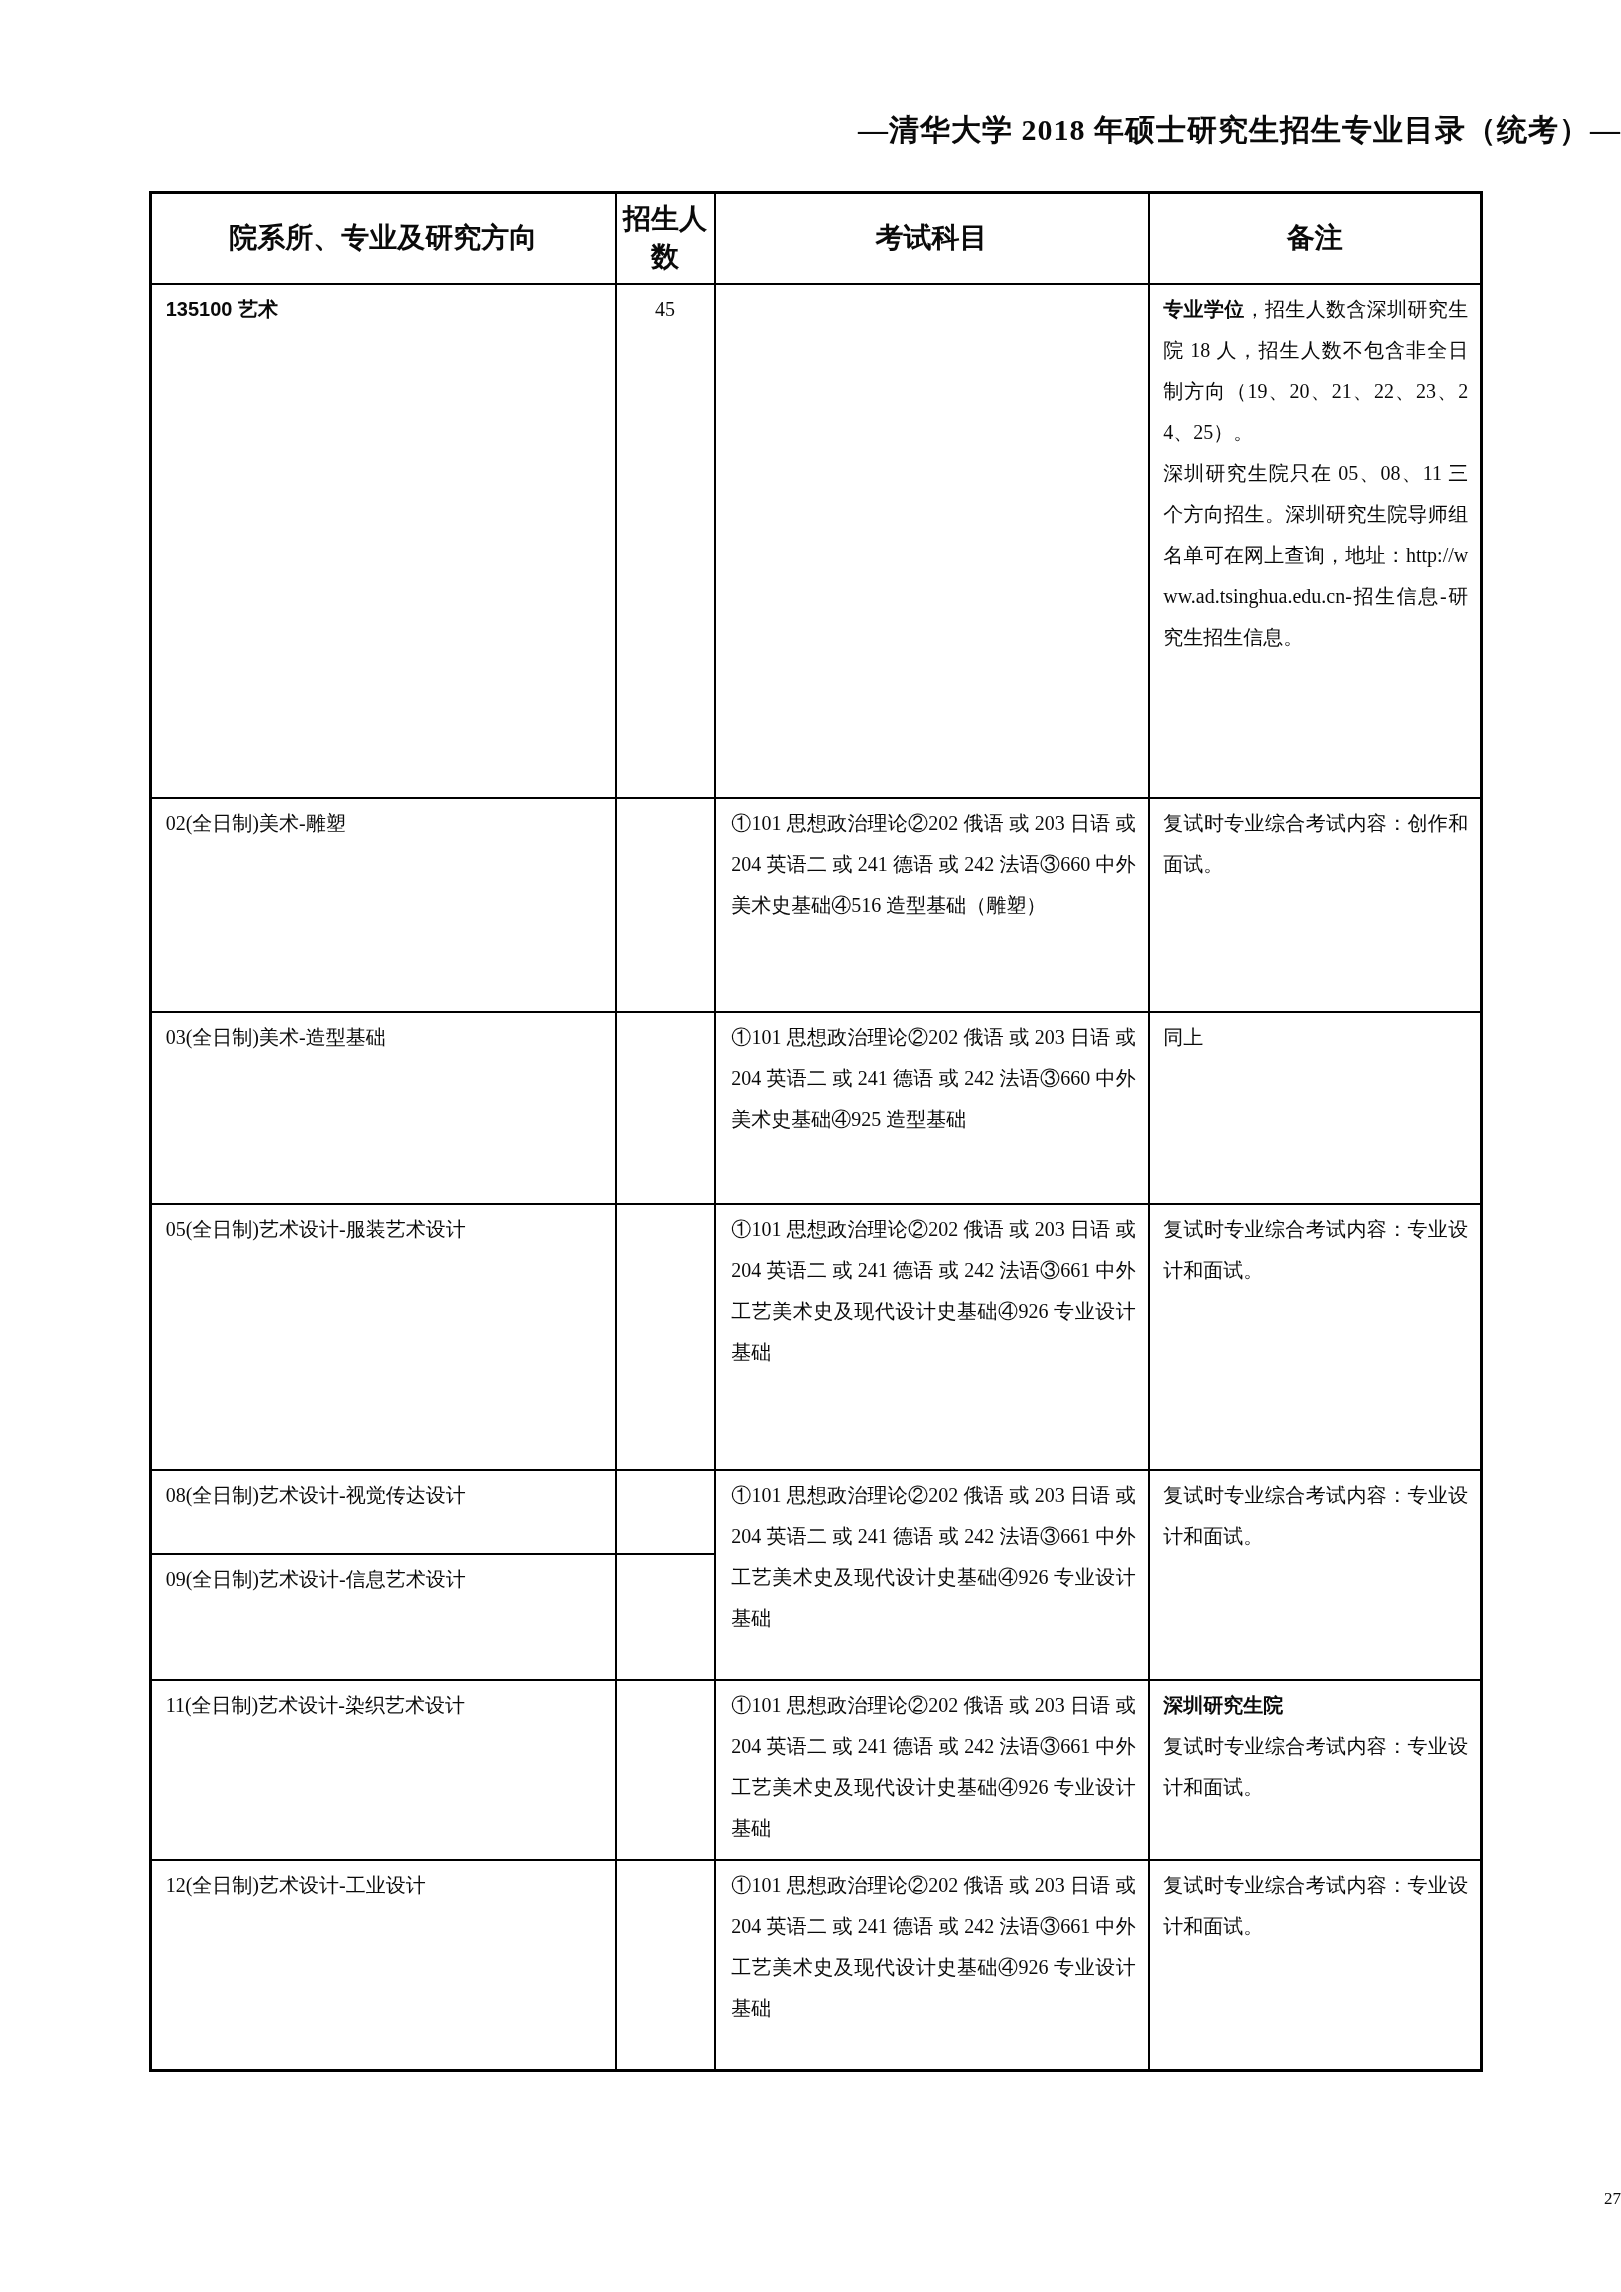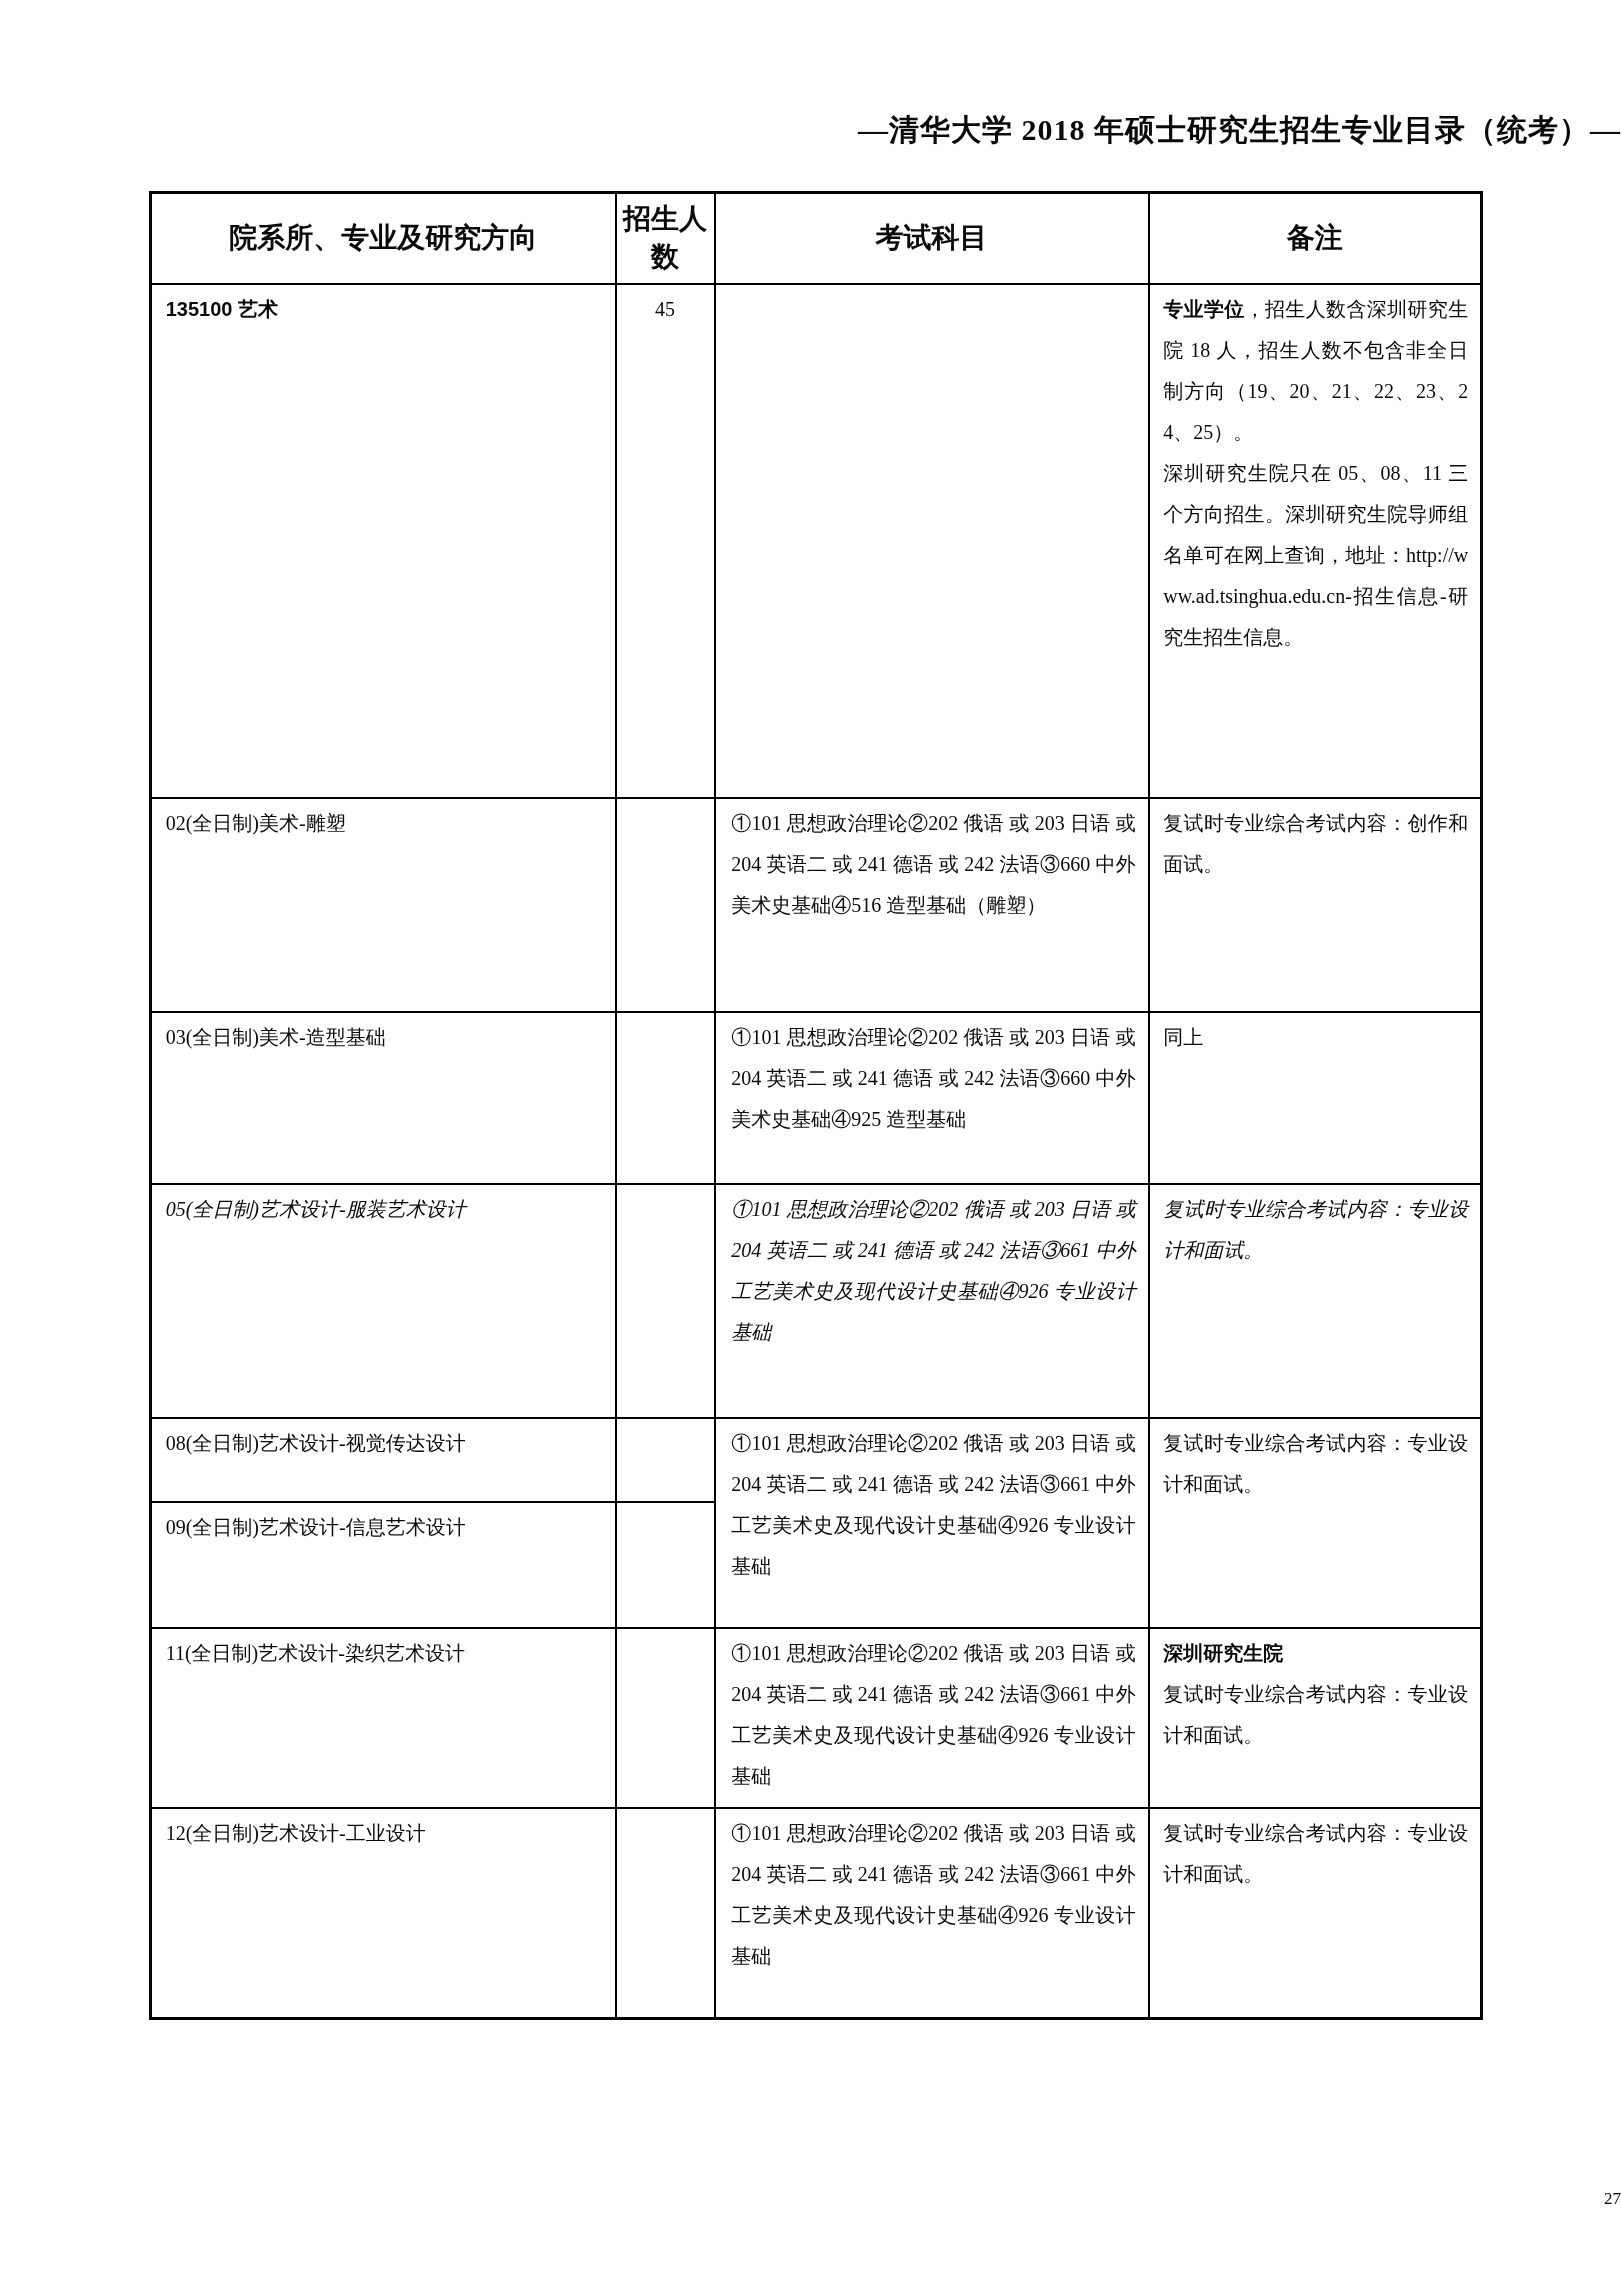--- a/index.html
+++ b/index.html
@@ -58,7 +58,7 @@
   tr.rh  { height: 91px;  }
   tr.r1  { height: 514px; }
   tr.r2  { height: 214px; }
-  tr.r3  { height: 172px; }
+  tr.r3  { height: 192px; }
   tr.r4  { height: 234px; font-style: italic; }
   tr.r5  { height: 84px;  }
   tr.r6  { height: 126px; }

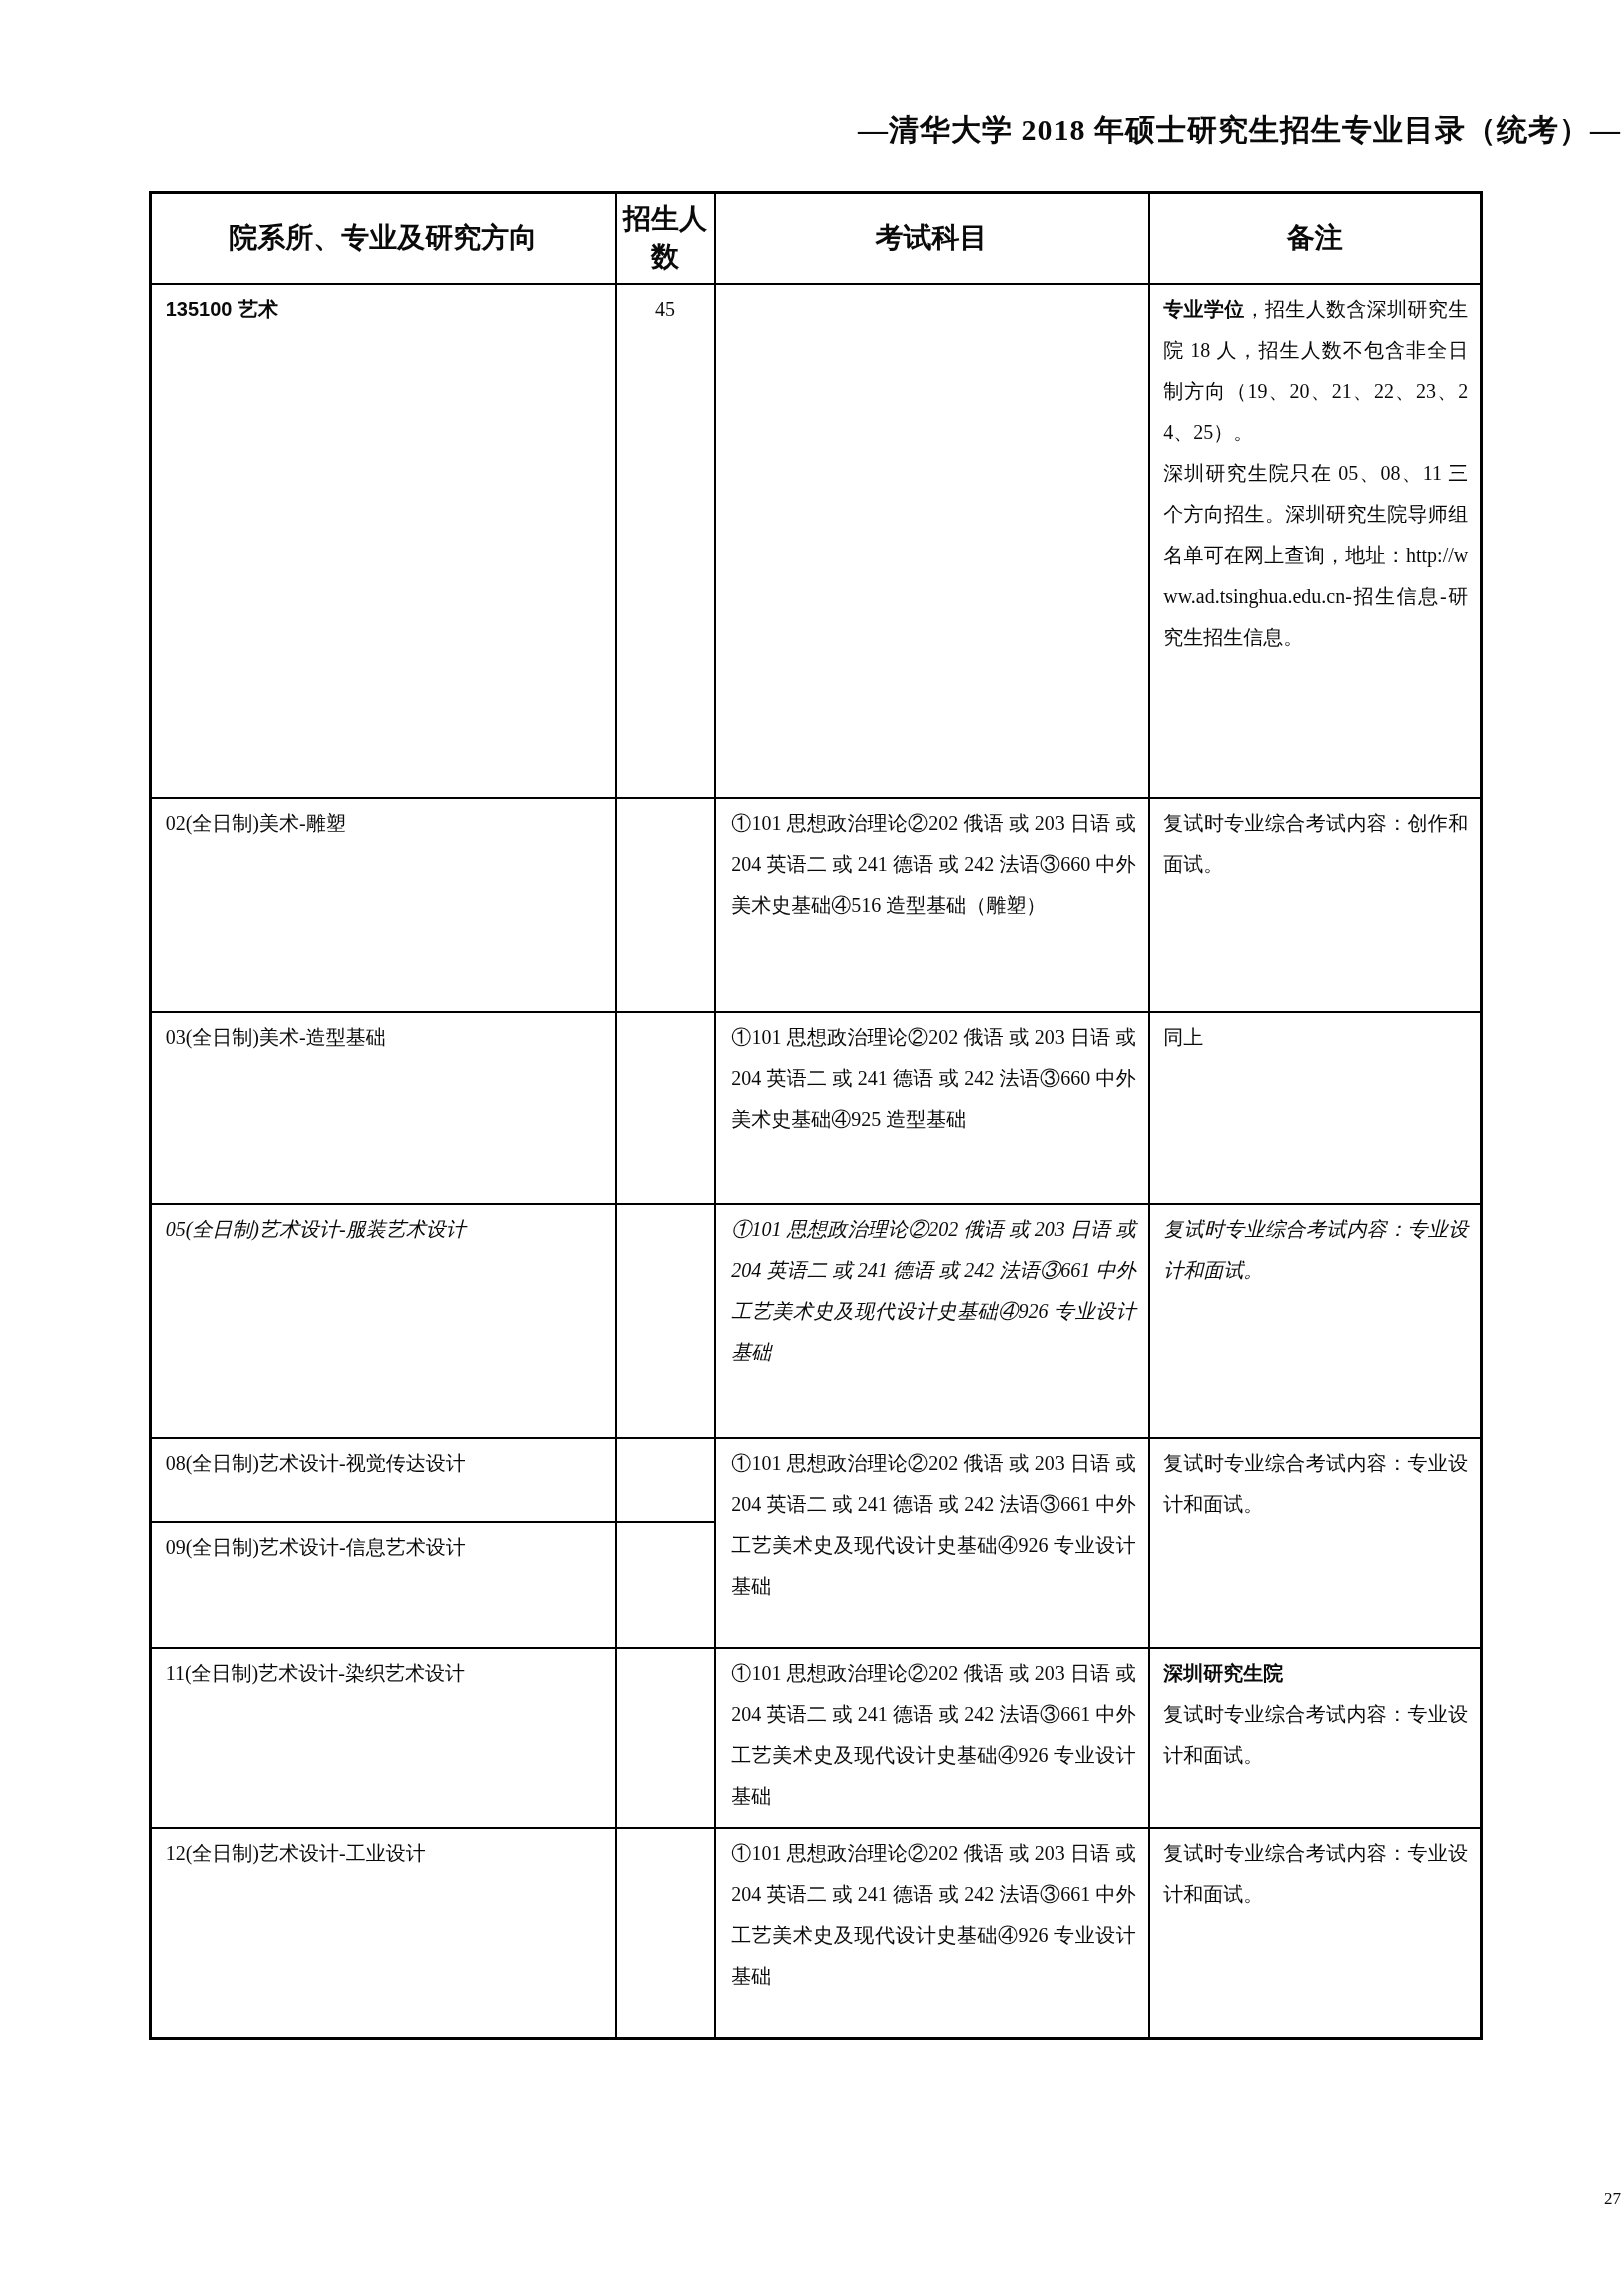--- a/index.html
+++ b/index.html
@@ -59,7 +59,7 @@
   tr.r1  { height: 514px; }
   tr.r2  { height: 214px; }
   tr.r3  { height: 192px; }
-  tr.r4  { height: 234px; font-style: italic; }
+  tr.r4  { height: 266px; }
   tr.r5  { height: 84px;  }
   tr.r6  { height: 126px; }
   tr.r7  { height: 180px; }

